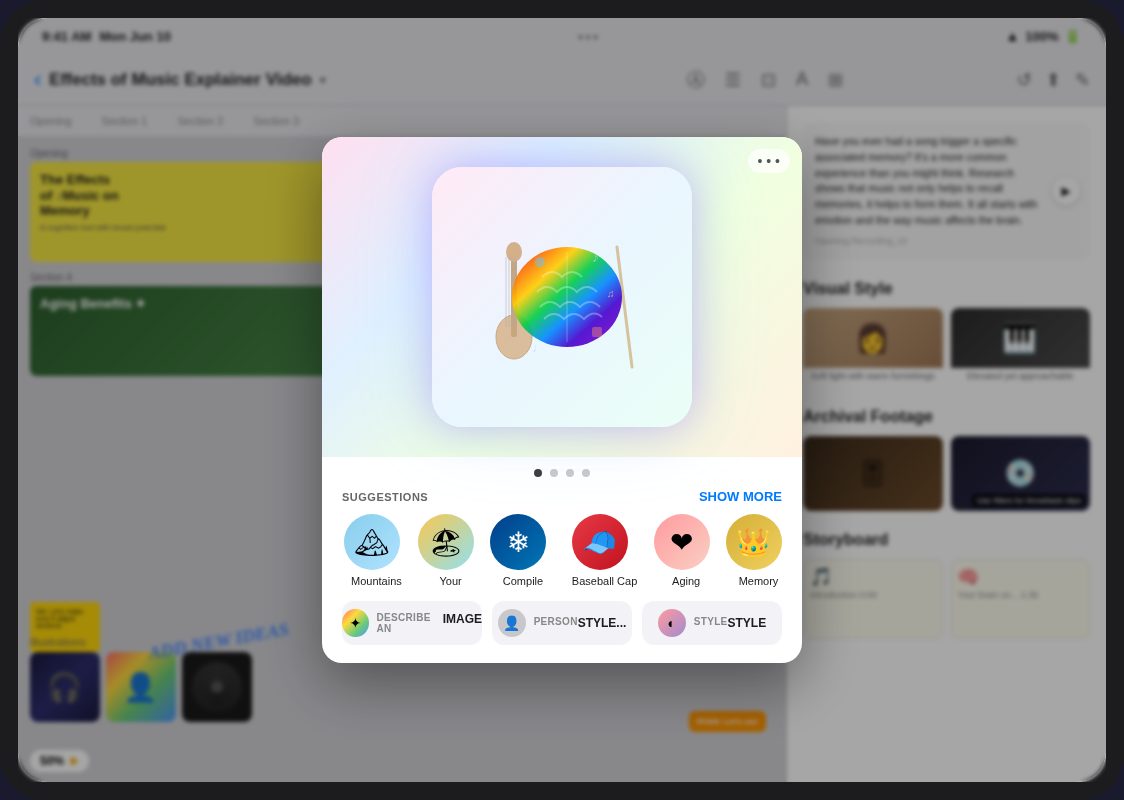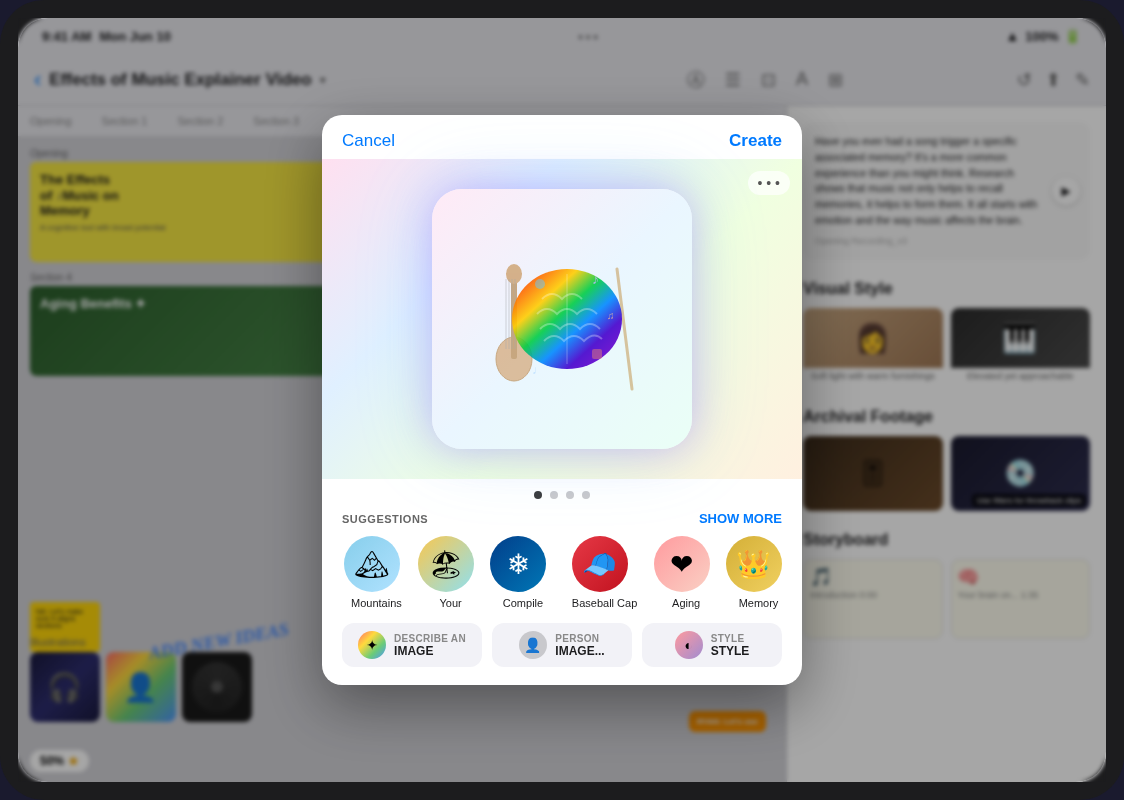--- a/index.html
+++ b/index.html
@@ -746,10 +746,6 @@
     <div class="modal-overlay">
       <div class="modal">
 
-        <div class="modal-header">
-          <span class="modal-cancel">Cancel</span>
-          <span class="modal-create">Create</span>
-        </div>
 
         <div class="modal-image-area">
           <div class="modal-more-btn">• • •</div>

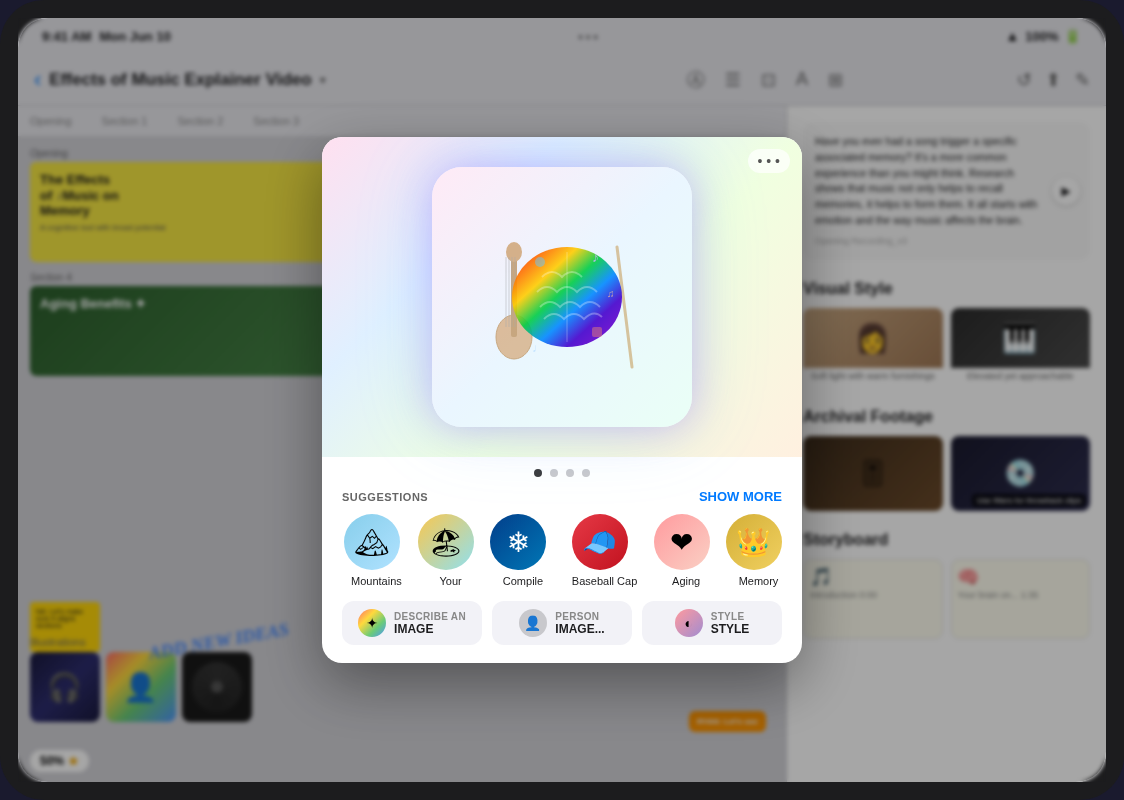--- a/index.html
+++ b/index.html
@@ -524,7 +524,6 @@
     }
     .action-btn-text {
       display: flex;
-      flex-direction: column;
       align-items: flex-start;
     }
     .action-btn-label {

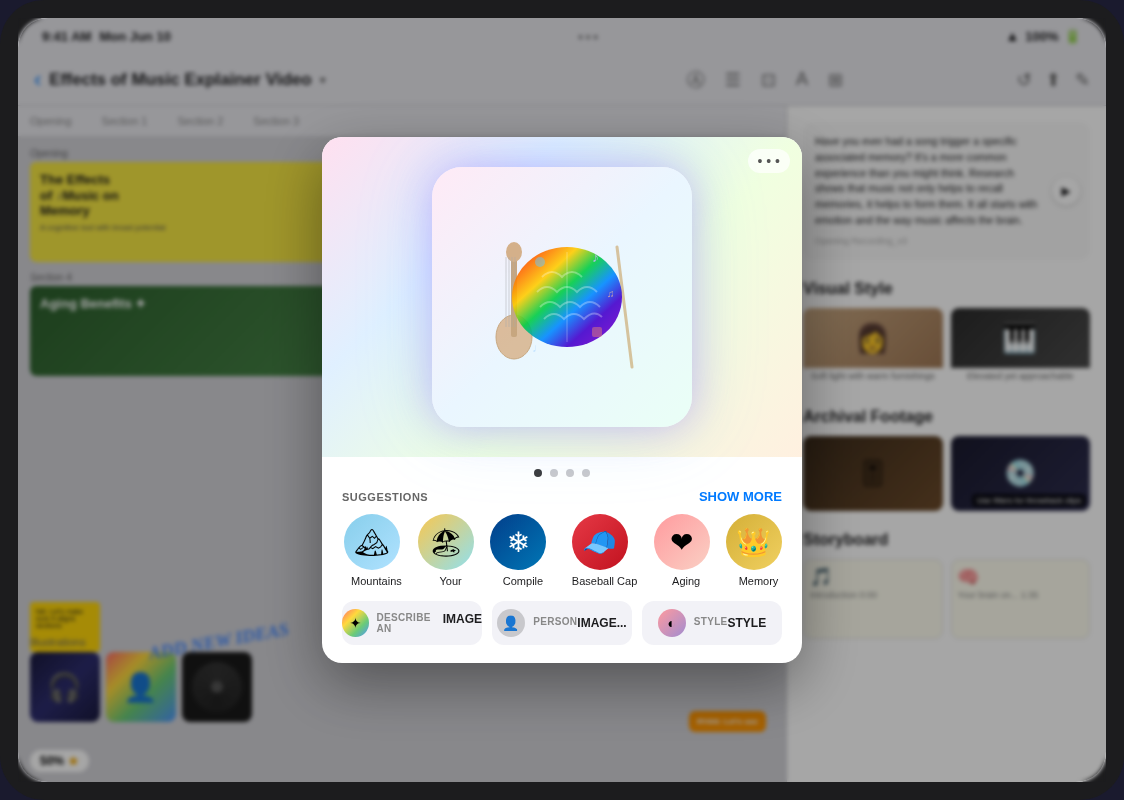--- a/index.html
+++ b/index.html
@@ -860,7 +860,7 @@
             <div style="width:28px;height:28px;border-radius:50%;background:#c8c8cc;display:flex;align-items:center;justify-content:center;font-size:14px;">👤</div>
             <div class="action-btn-text">
               <span class="action-btn-label">PERSON</span>
-              <span class="action-btn-value">IMAGE...</span>
+              <span class="action-btn-value">STYLE...</span>
             </div>
           </div>
           <div class="action-btn">

